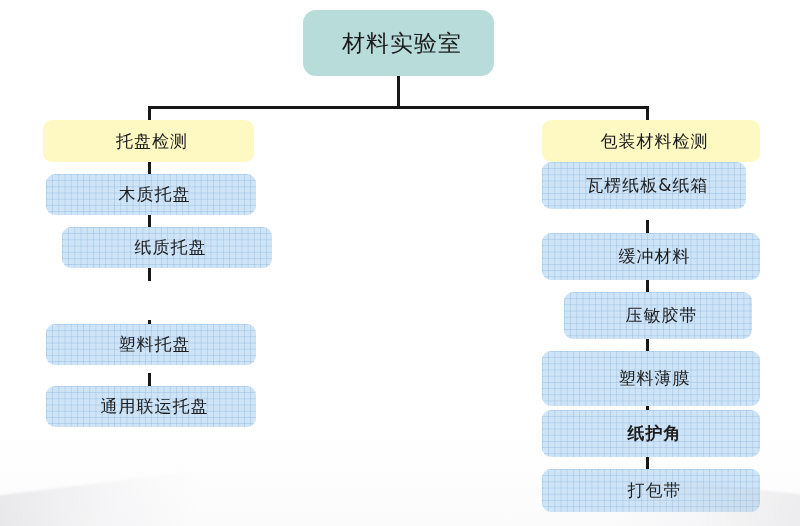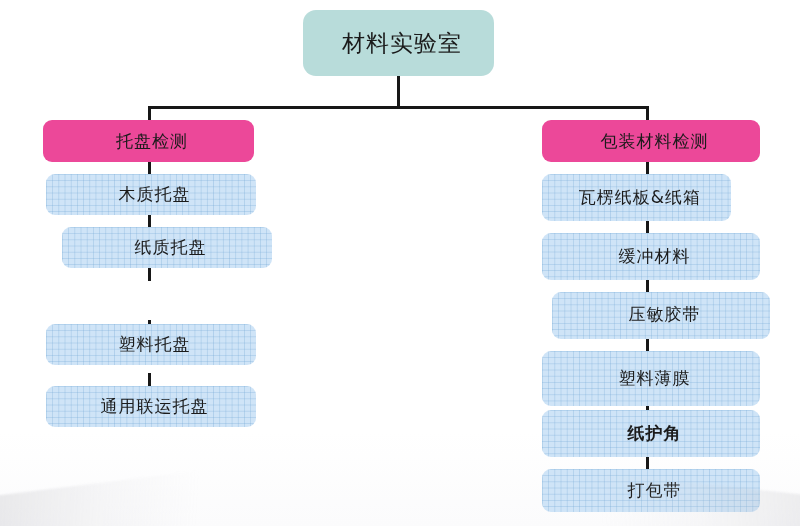--- a/index.html
+++ b/index.html
@@ -76,7 +76,7 @@
   }
 
   .node-head {
-    background: #ec4899;
+    background: #fef9c3;
     border-radius: 9px;
     font-size: 17px;
   }

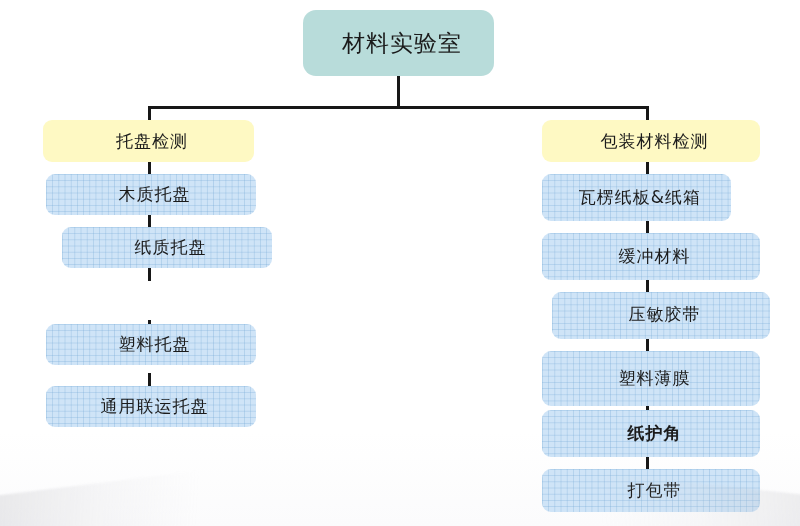--- a/index.html
+++ b/index.html
@@ -144,7 +144,7 @@
 
   <div class="node node-head" style="left:542px; top:120px; width:218px; height:42px;">包装材料检测</div>
 
-  <div class="node node-leaf" style="left:542px; top:174px; width:189px; height:47px;">瓦楞纸板&amp;纸箱</div>
+  <div class="node node-leaf" style="left:542px; top:162px; width:204px; height:47px;">瓦楞纸板&amp;纸箱</div>
 
   <div class="node node-leaf" style="left:542px; top:233px; width:218px; height:47px;">缓冲材料</div>
 

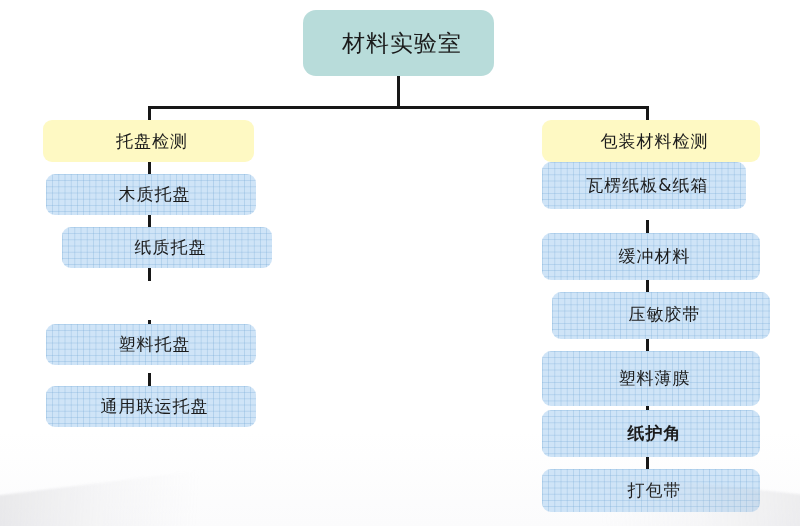--- a/index.html
+++ b/index.html
@@ -148,7 +148,7 @@
 
   <div class="node node-leaf" style="left:542px; top:233px; width:218px; height:47px;">缓冲材料</div>
 
-  <div class="node node-leaf" style="left:552px; top:292px; width:218px; height:47px;font-family:Liberation Mono, monospace;">压敏胶带</div>
+  <div class="node node-leaf" style="left:564px; top:292px; width:188px; height:47px;">压敏胶带</div>
 
   <div class="node node-leaf" style="left:542px; top:351px; width:218px; height:55px;">塑料薄膜</div>
 

